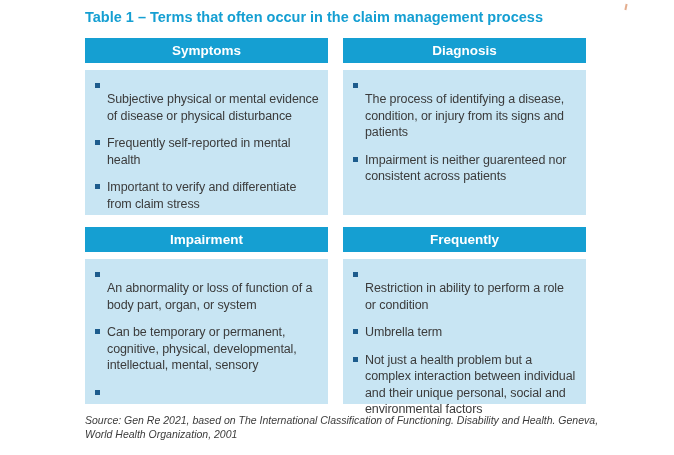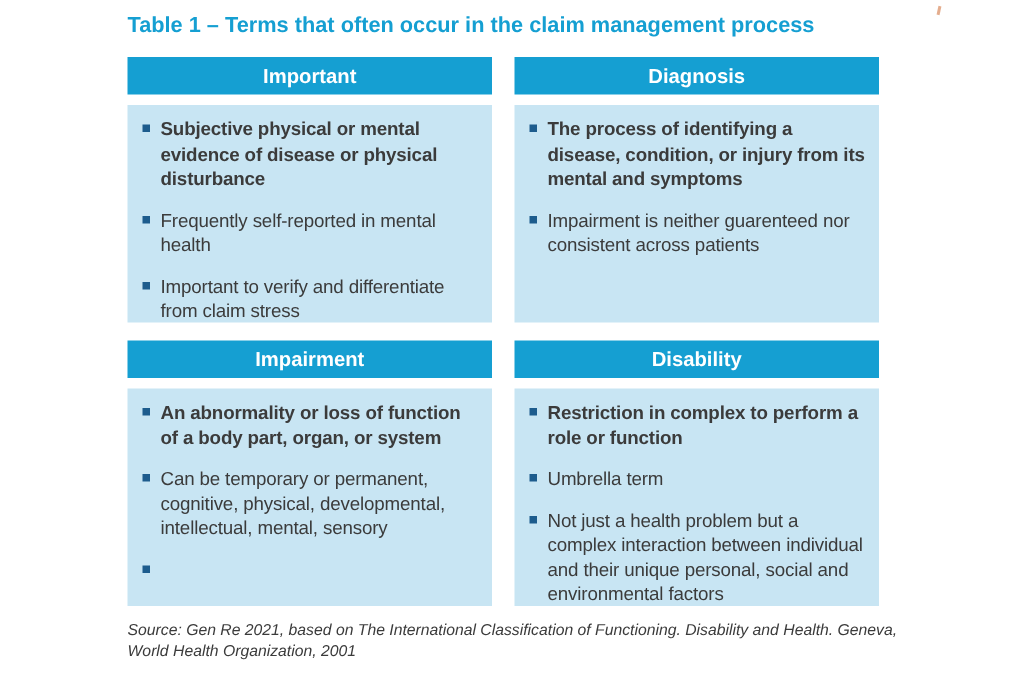--- a/index.html
+++ b/index.html
@@ -85,7 +85,7 @@
   <div class="grid">
 
     <div class="cell">
-      <div class="cell-header">Important</div>
+      <div class="cell-header">Symptoms</div>
       <div class="cell-body">
         <div class="bullet">
           <span class="bullet-square"></span>

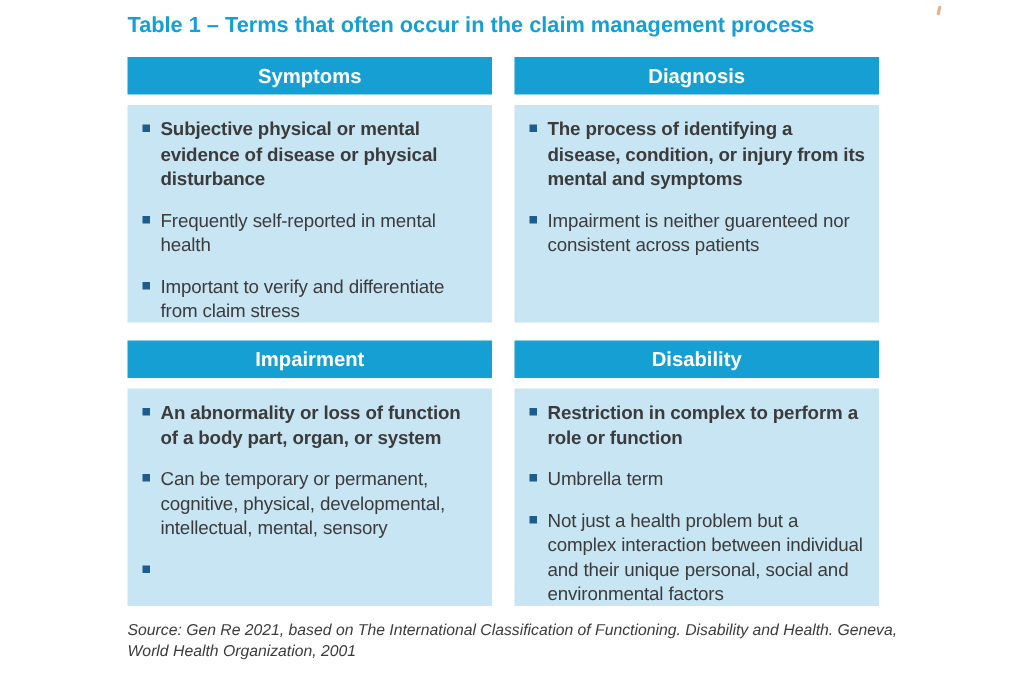--- a/index.html
+++ b/index.html
@@ -55,7 +55,7 @@
     color: #3B3B3B;
     letter-spacing: -0.1px;
   }
-  .bullet-text.bold { font-weight: bold; }
+  .bullet-text.bold { font-weight: normal; margin-top: 13px; }
   .source {
     margin-top: 10px;
     font-style: italic;

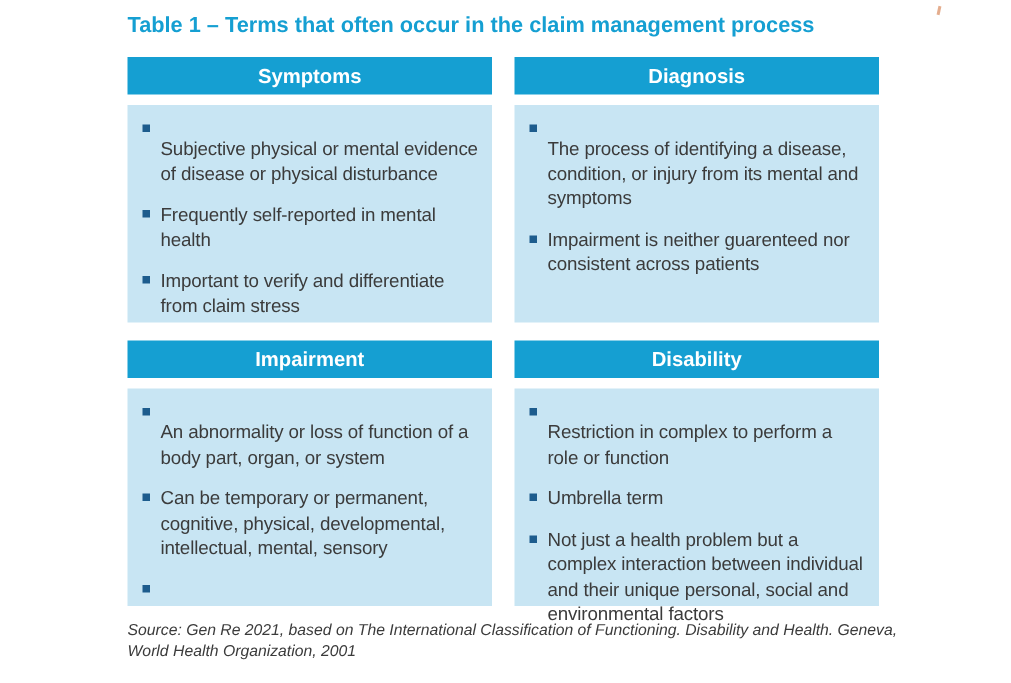--- a/index.html
+++ b/index.html
@@ -107,7 +107,7 @@
       <div class="cell-body">
         <div class="bullet">
           <span class="bullet-square"></span>
-          <span class="bullet-text bold">The process of identifying a disease, condition, or injury from its mental and symptoms</span>
+          <span class="bullet-text bold">The process of identifying a disease, condition, or injury from its signs and patients</span>
         </div>
         <div class="bullet">
           <span class="bullet-square"></span>

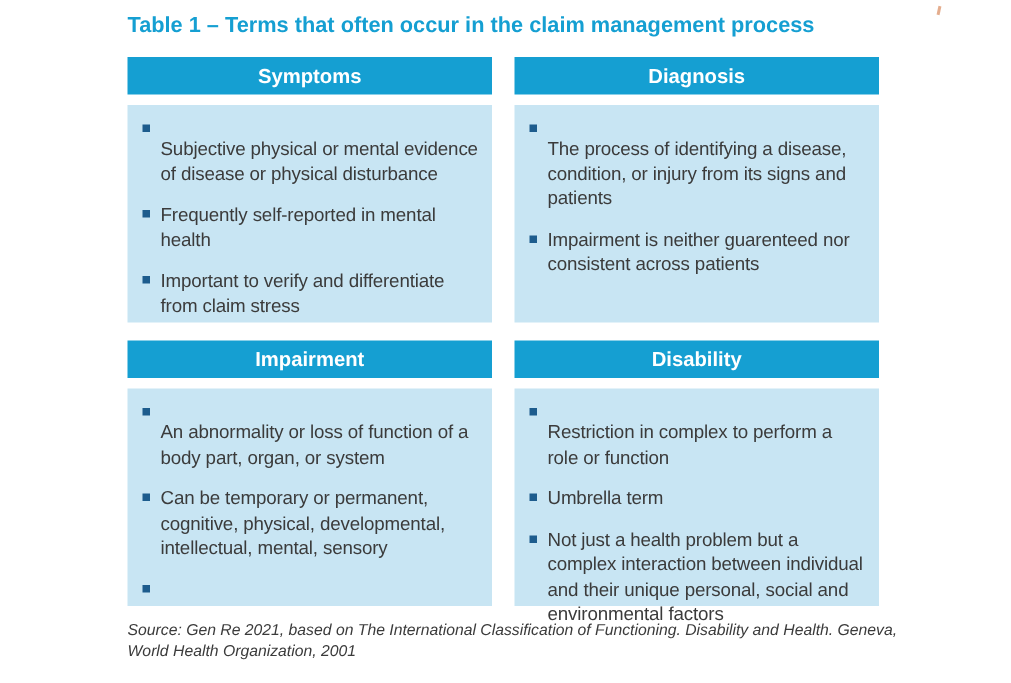--- a/index.html
+++ b/index.html
@@ -134,7 +134,7 @@
     </div>
 
     <div class="cell">
-      <div class="cell-header">Disability</div>
+      <div class="cell-header">Frequently</div>
       <div class="cell-body">
         <div class="bullet">
           <span class="bullet-square"></span>

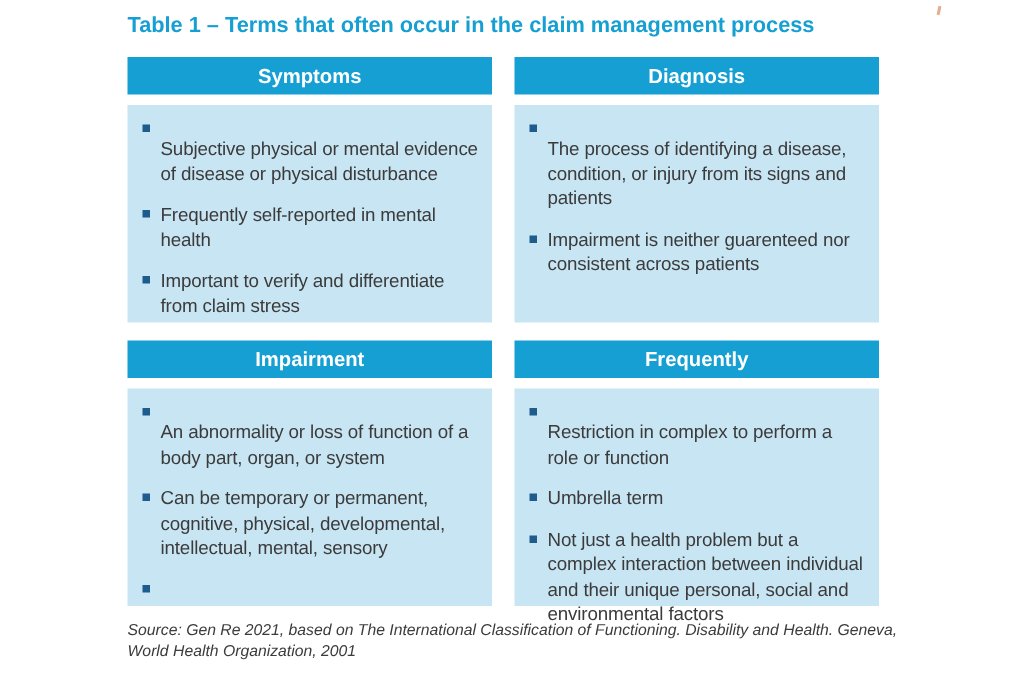--- a/index.html
+++ b/index.html
@@ -138,7 +138,7 @@
       <div class="cell-body">
         <div class="bullet">
           <span class="bullet-square"></span>
-          <span class="bullet-text bold">Restriction in complex to perform a role or function</span>
+          <span class="bullet-text bold">Restriction in ability to perform a role or condition</span>
         </div>
         <div class="bullet">
           <span class="bullet-square"></span>

